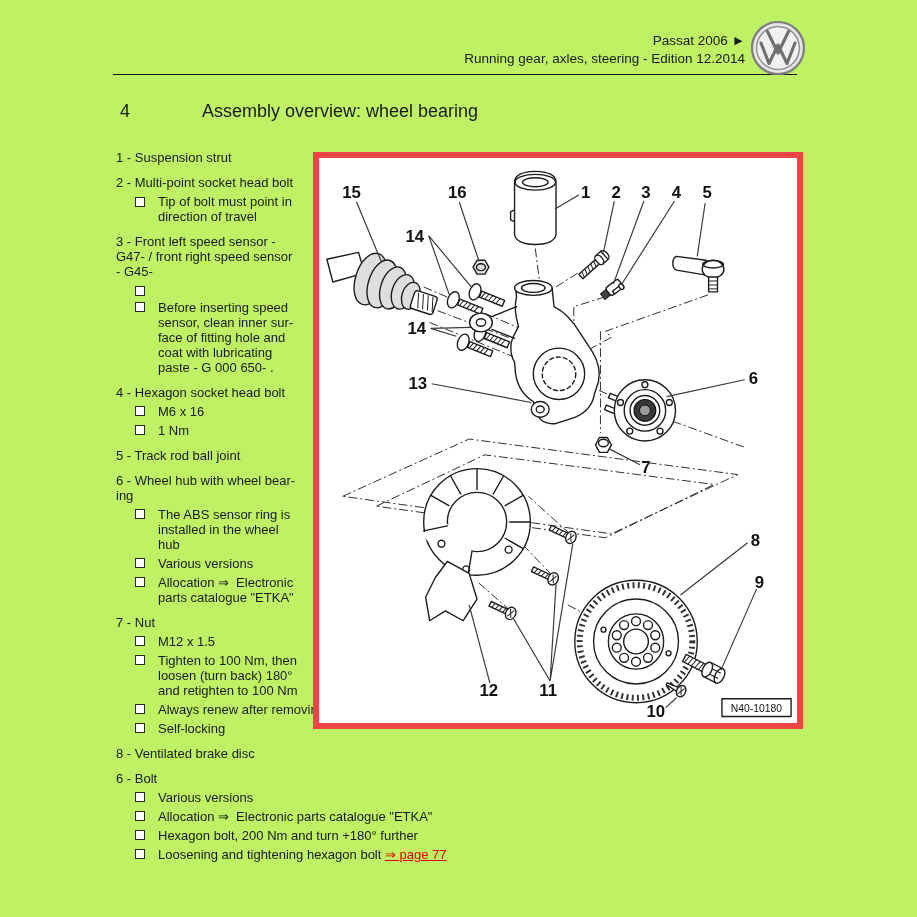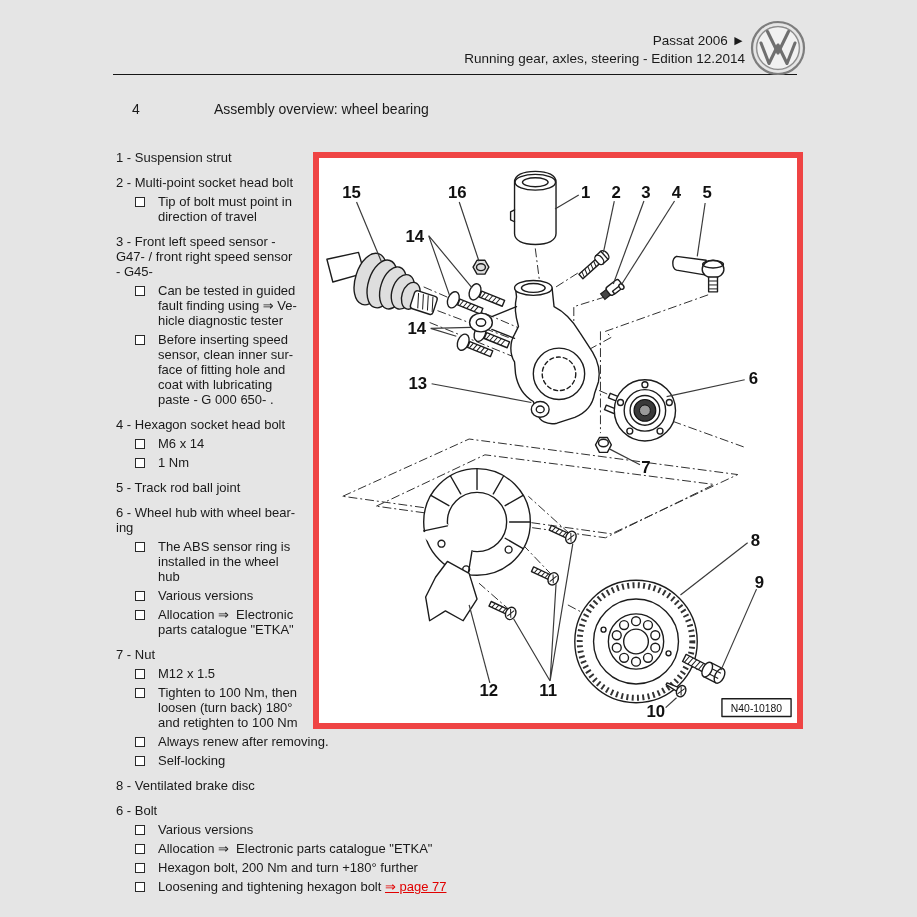--- a/index.html
+++ b/index.html
@@ -3,7 +3,7 @@
 <meta charset="utf-8">
 <style>
   html,body{margin:0;padding:0;background:#fff;}
-  .page{position:relative;width:917px;height:917px;background:#e5e5e5;
+  .page{position:relative;width:917px;height:917px;background:#bef264;
         font-family:"Liberation Sans",sans-serif;color:#1a1a1a;overflow:hidden;}
 
   

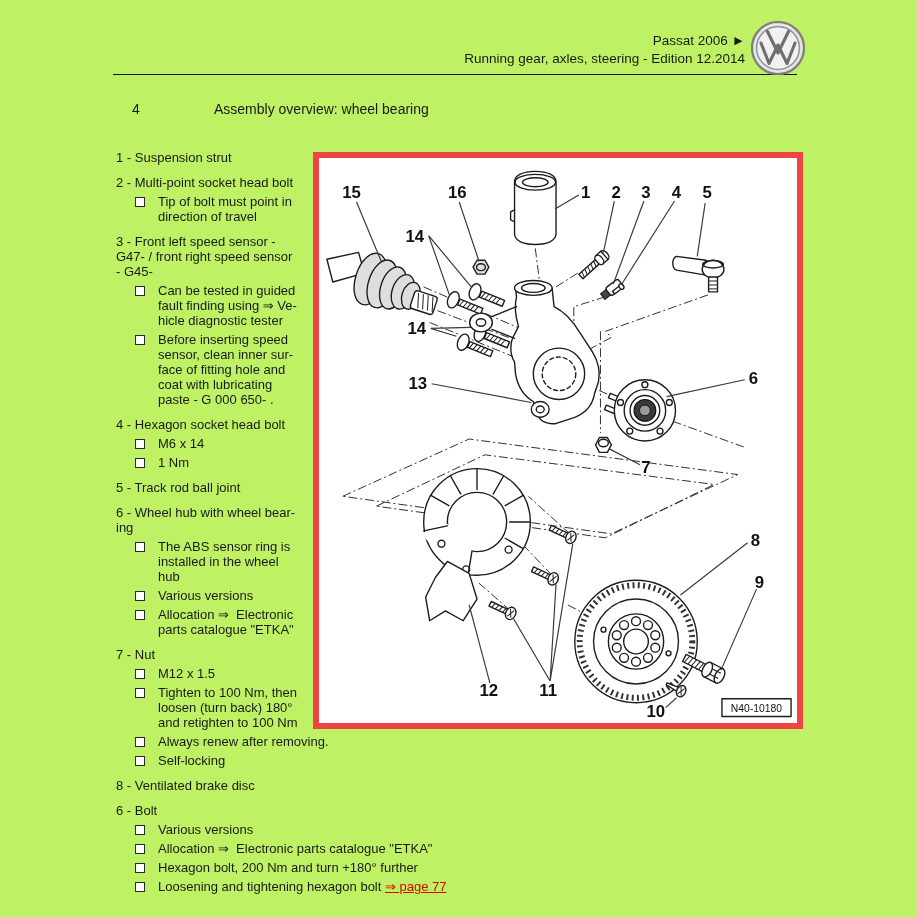--- a/index.html
+++ b/index.html
@@ -13,7 +13,7 @@
   .logo{position:absolute;top:20px;left:750px;width:56px;height:56px;}
 
   
-  .title{position:absolute;top:101px;left:132px;font-size:14px;}
+  .title{position:absolute;top:101px;left:120px;font-size:18px;}
   .title .num{display:inline-block;width:82px;}
 
   

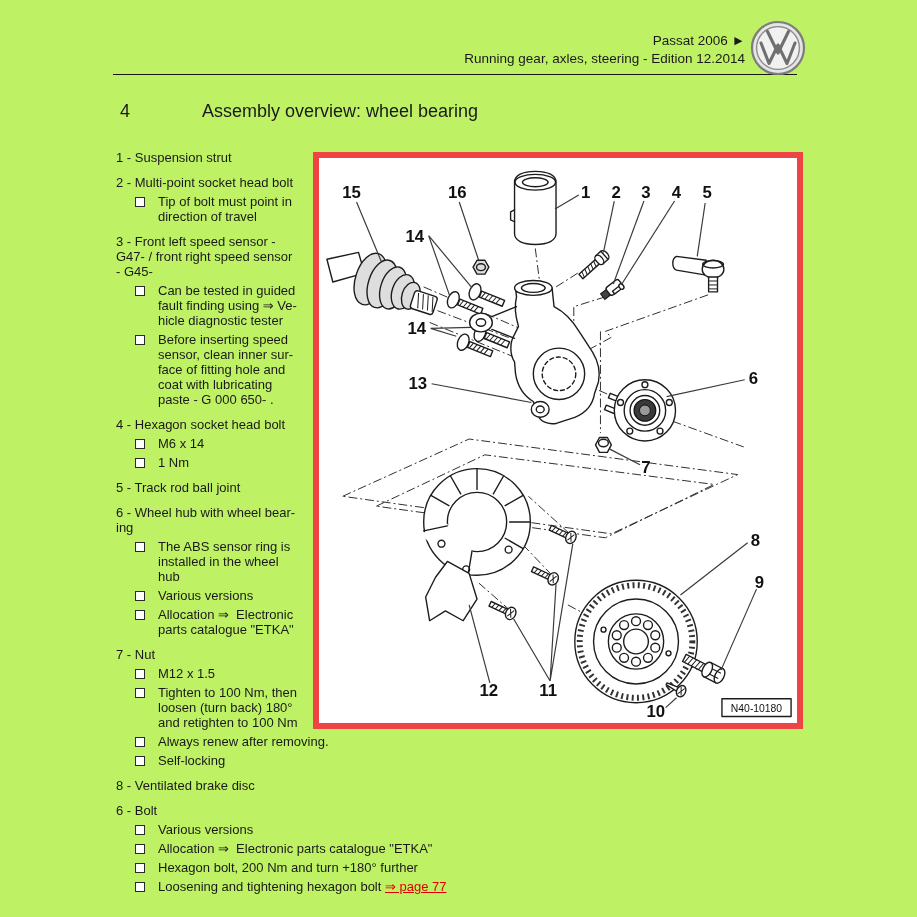--- a/index.html
+++ b/index.html
@@ -87,9 +87,6 @@
 - G45-</div>
       <div class="note">
         <span class="box"></span>
-        <span class="txt">Can be tested in guided
-fault finding using ⇒ Ve-
-hicle diagnostic tester</span>
       </div>
       <div class="note">
         <span class="box"></span>

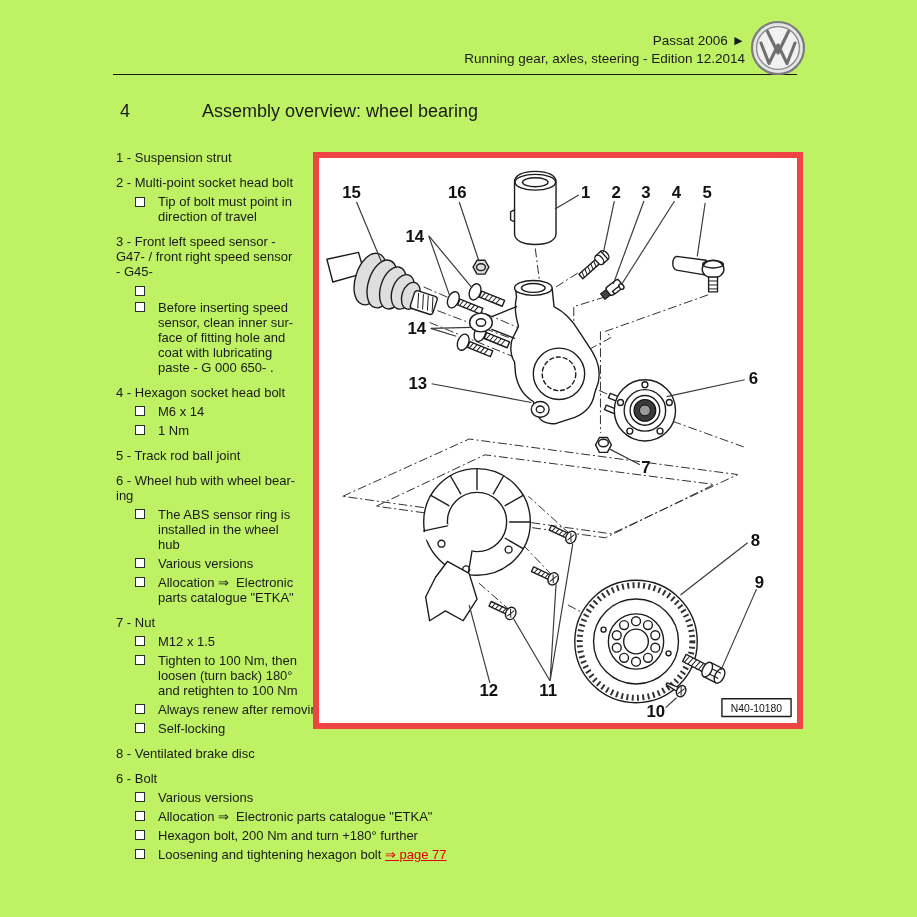--- a/index.html
+++ b/index.html
@@ -102,7 +102,7 @@
       <div class="part-label">4 - Hexagon socket head bolt</div>
       <div class="note">
         <span class="box"></span>
-        <span class="txt">M6 x 14</span>
+        <span class="txt">M6 x 16</span>
       </div>
       <div class="note">
         <span class="box"></span>

